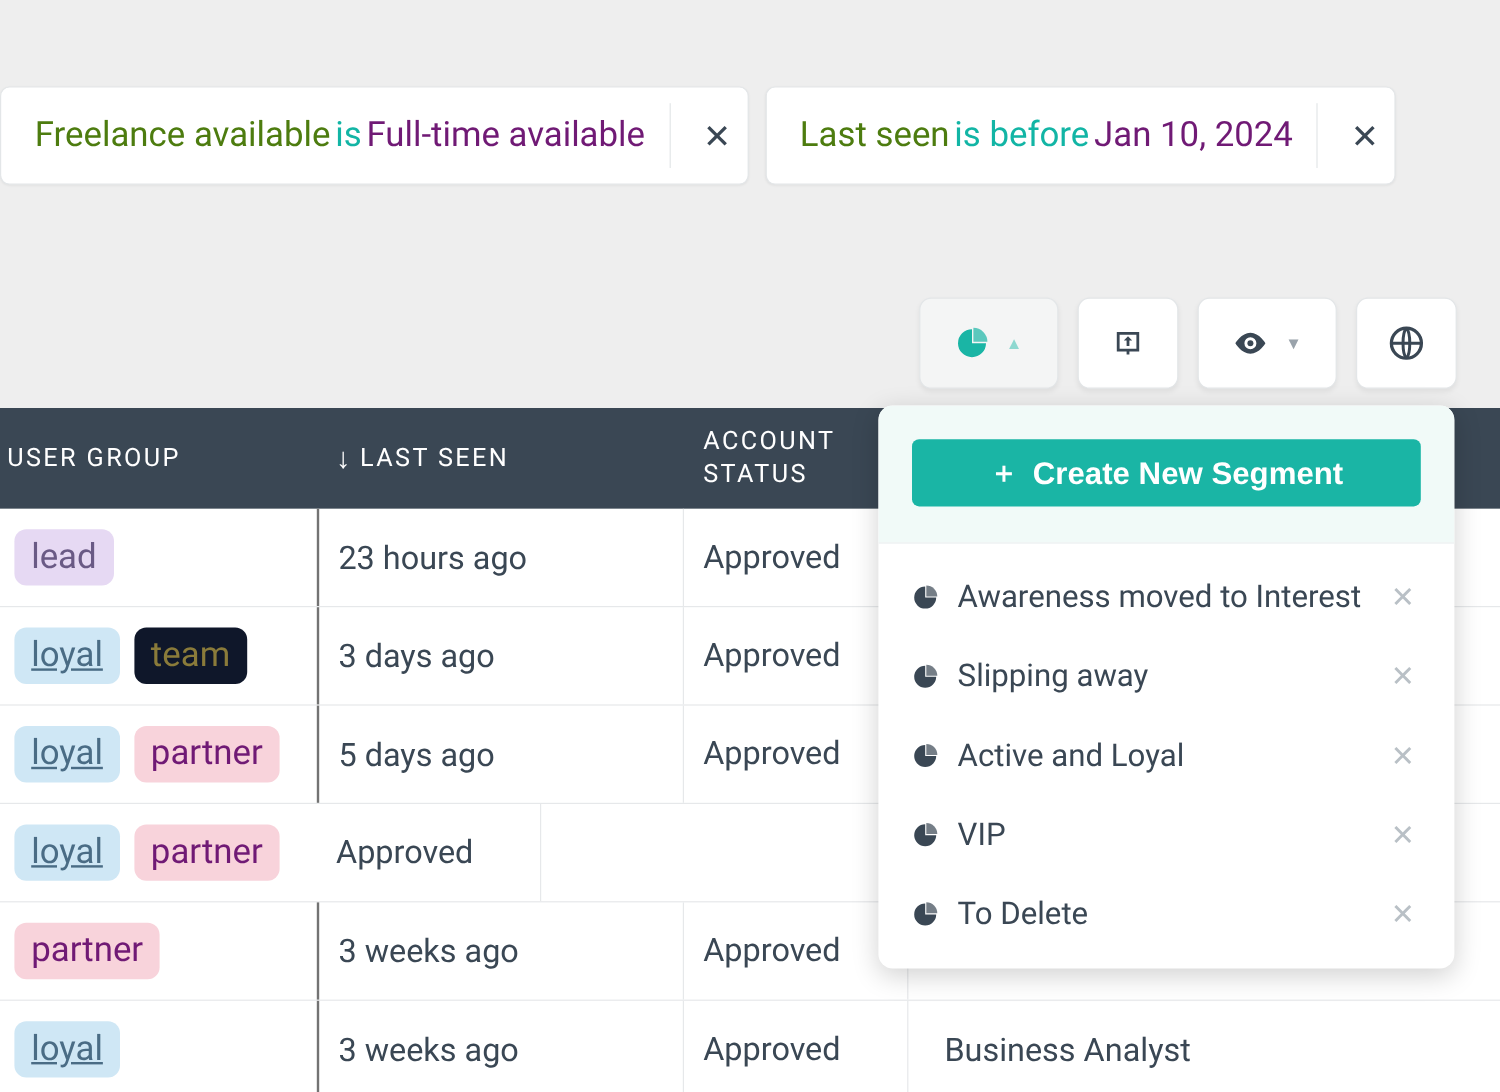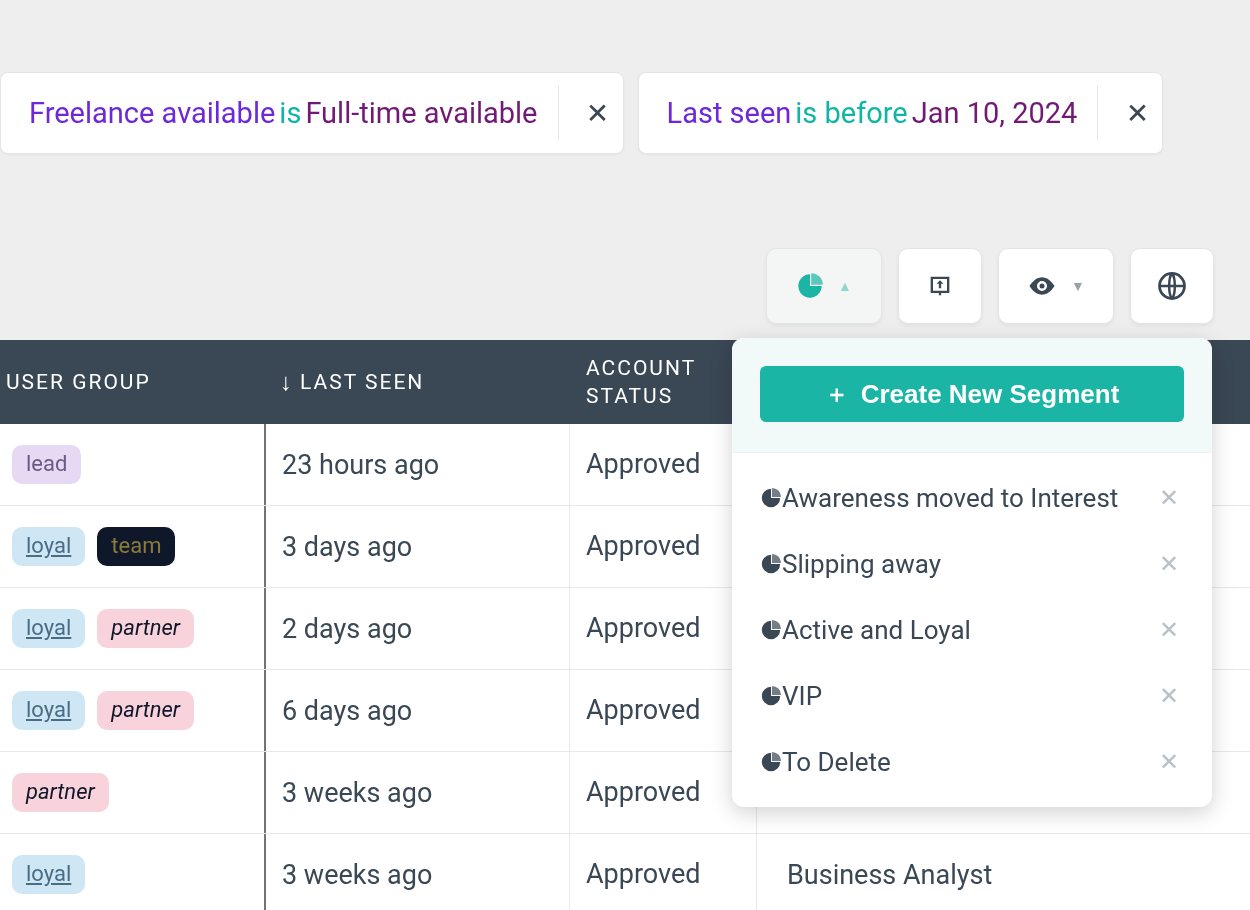--- a/index.html
+++ b/index.html
@@ -29,7 +29,7 @@
     font-size: 29px;
     box-shadow: 0 1px 2px rgba(0,0,0,0.05);
   }
-  .filter-chip .field { color: #6d28d9; }
+  .filter-chip .field { color: #4d7c0f; }
   .filter-chip .op { color: #12b5a5; margin: 0 4px; }
   .filter-chip .value { color: #701a75; }
   .filter-chip .divider {

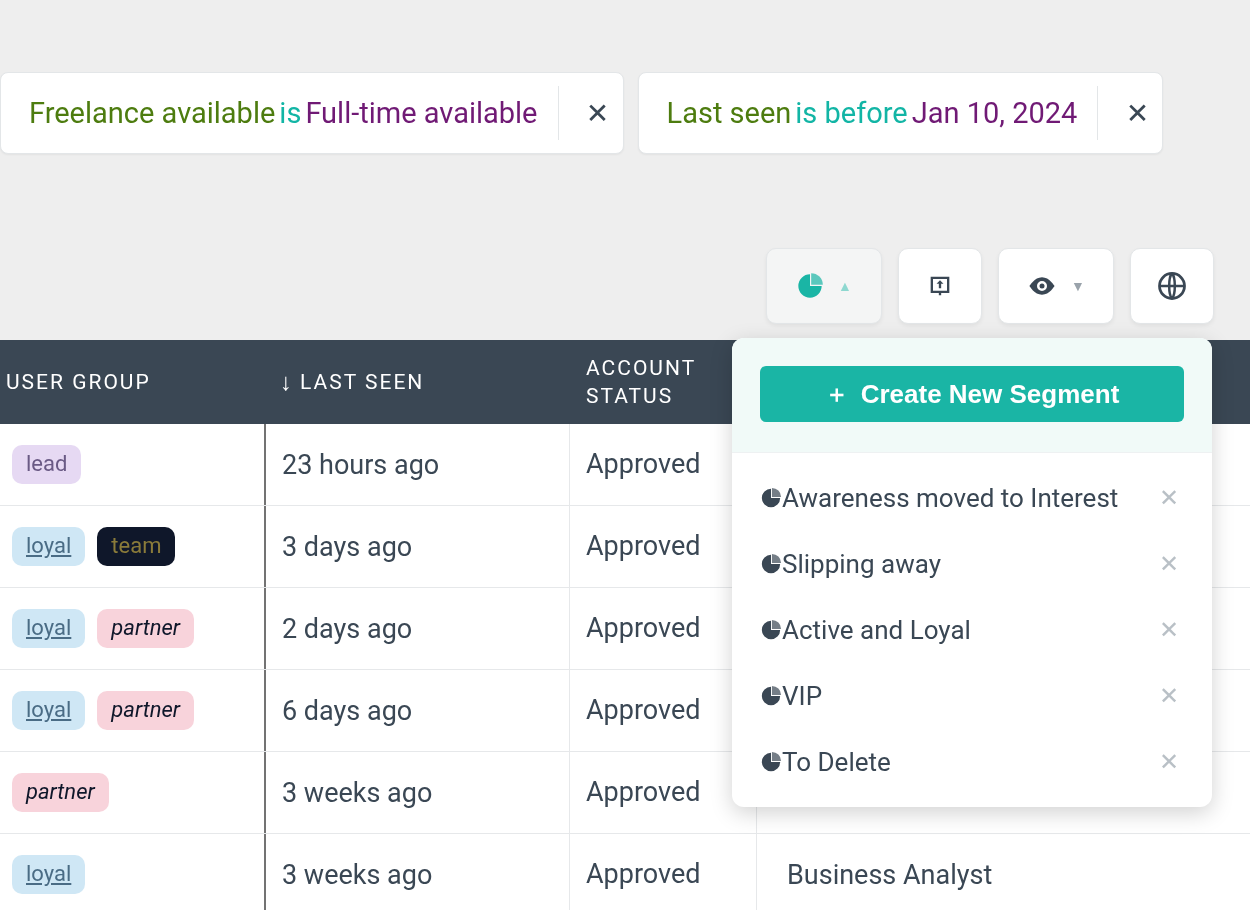--- a/index.html
+++ b/index.html
@@ -100,7 +100,7 @@
   .tag {
     border-radius: 10px;
     padding: 6px 14px;
-    font-size: 22px;
+    font-size: 29px;
     line-height:1.2;
   }
   .tag.lead    { background:#e6d9f3; color:#6a5a85; }

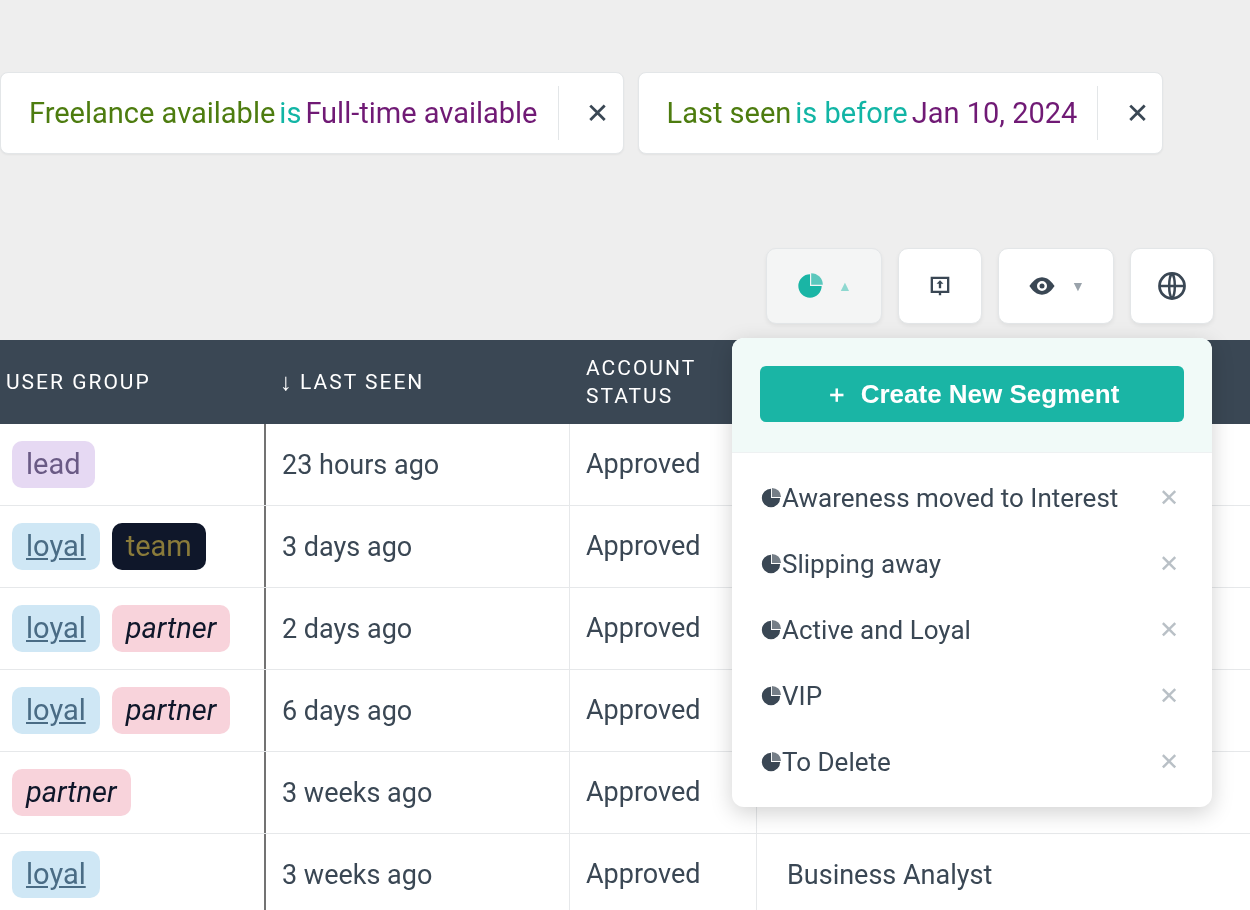--- a/index.html
+++ b/index.html
@@ -137,7 +137,7 @@
   }
   .seg-list { padding: 12px 0; }
   .seg-item {
-    display:flex; align-items:center; 
+    display:flex; align-items:center; gap:16px;
     padding: 18px 28px;
     font-size:26px;
     color:#3a4754;

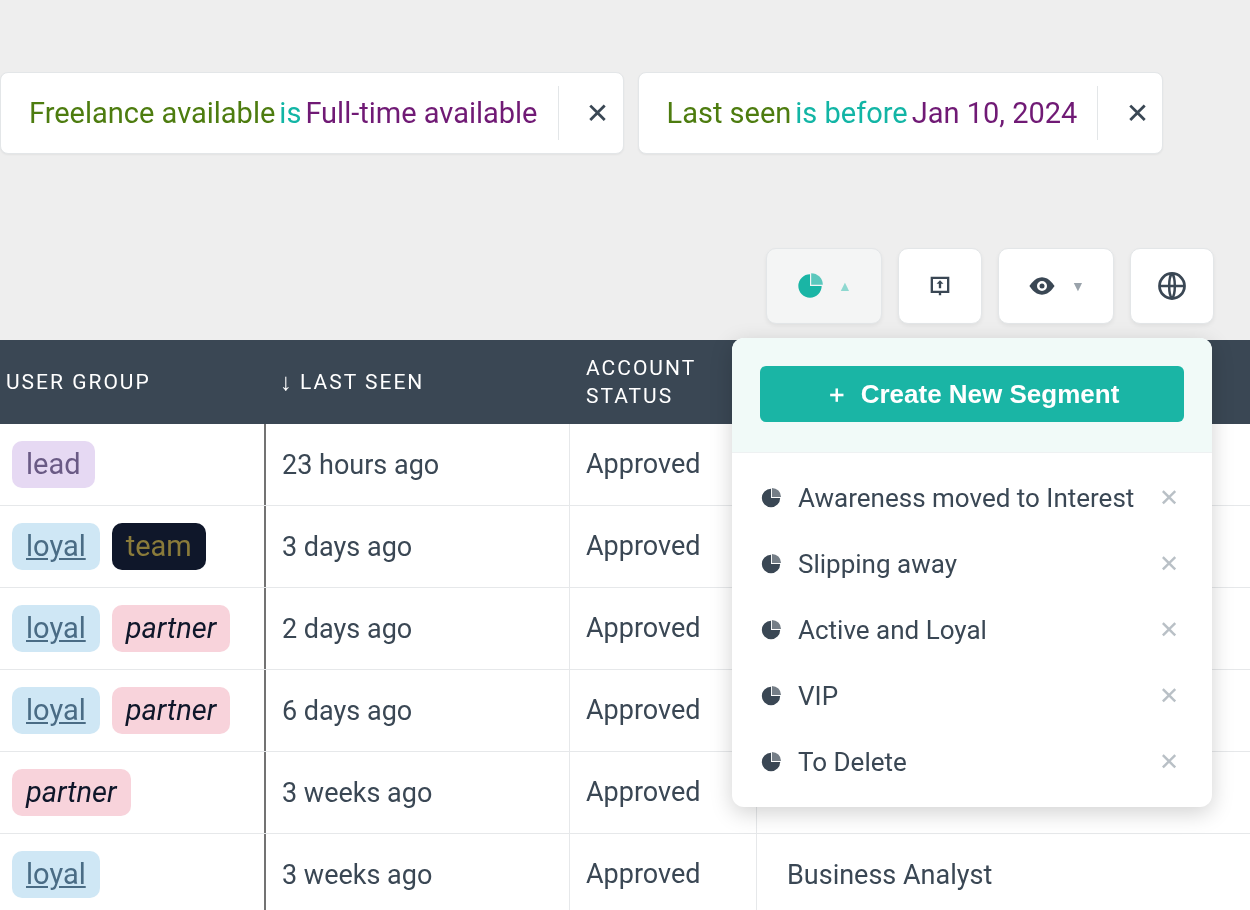--- a/index.html
+++ b/index.html
@@ -106,7 +106,7 @@
   .tag.lead    { background:#e6d9f3; color:#6a5a85; }
   .tag.loyal   { background:#cfe7f5; color:#4a6c85;text-decoration:underline; }
   .tag.team    { background:#0f172a; color:#8a7b3a; }
-  .tag.partner { background:#f8d3db; color:#0f172a;font-style:italic; }
+  .tag.partner { background:#f8d3db; color:#701a75; }
 
   
   .dropdown {

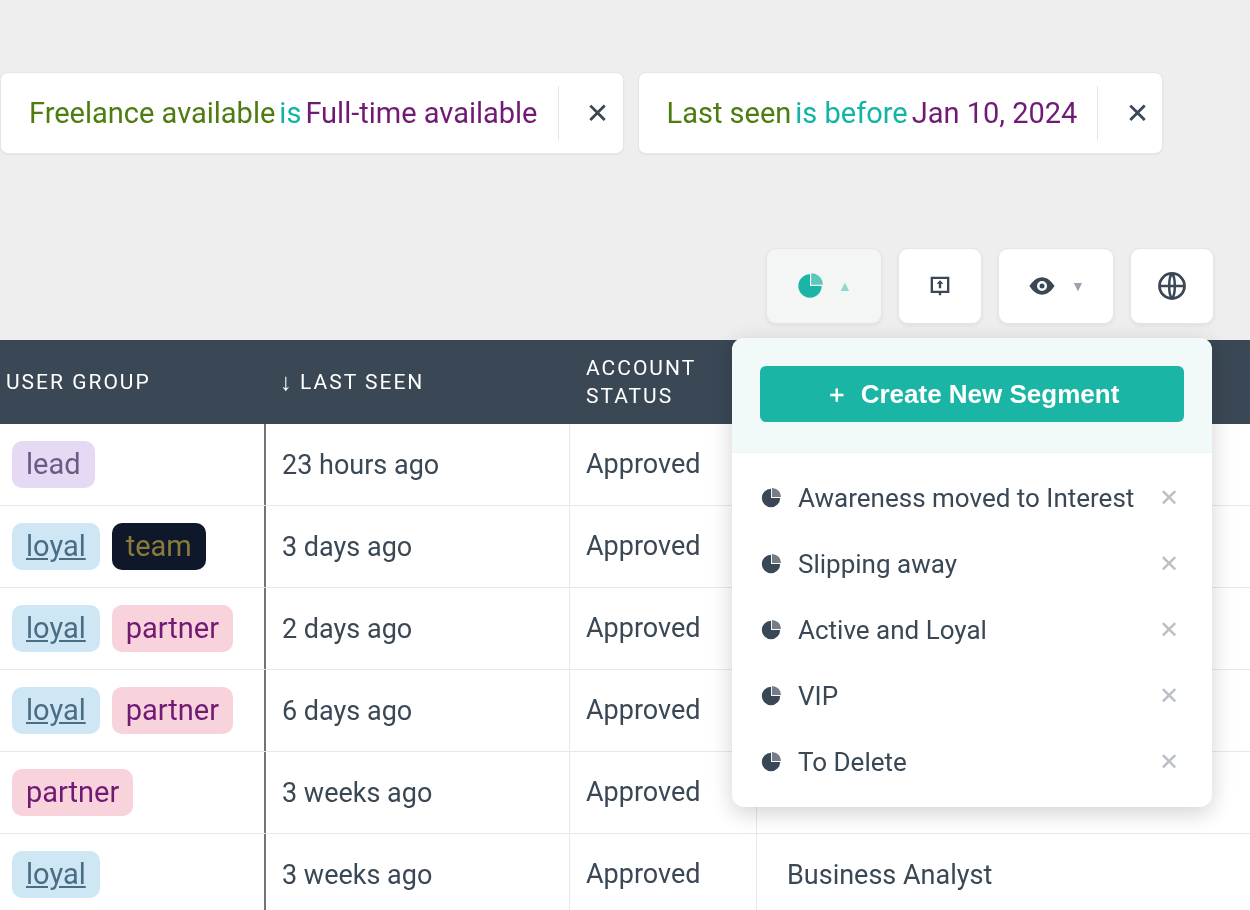--- a/index.html
+++ b/index.html
@@ -233,7 +233,7 @@
         <span class="tag loyal">loyal</span>
         <span class="tag partner">partner</span>
       </div>
-      <div class="col last">2 days ago</div>
+      <div class="col last">5 days ago</div>
       <div class="col status">Approved</div>
       <div class="col role"></div>
     </div>

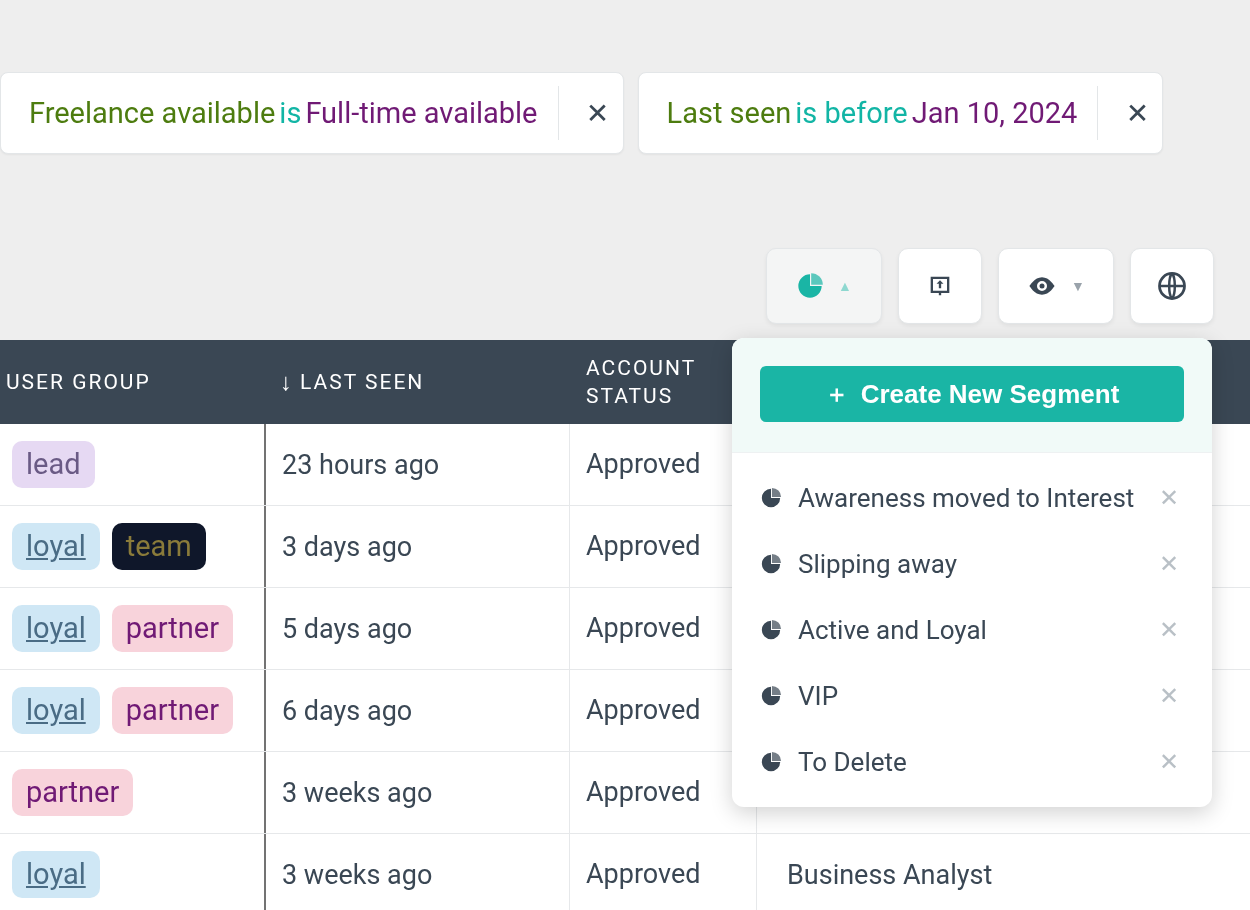--- a/index.html
+++ b/index.html
@@ -242,7 +242,6 @@
         <span class="tag loyal">loyal</span>
         <span class="tag partner">partner</span>
       </div>
-      <div class="col last">6 days ago</div>
       <div class="col status">Approved</div>
       <div class="col role"></div>
     </div>

